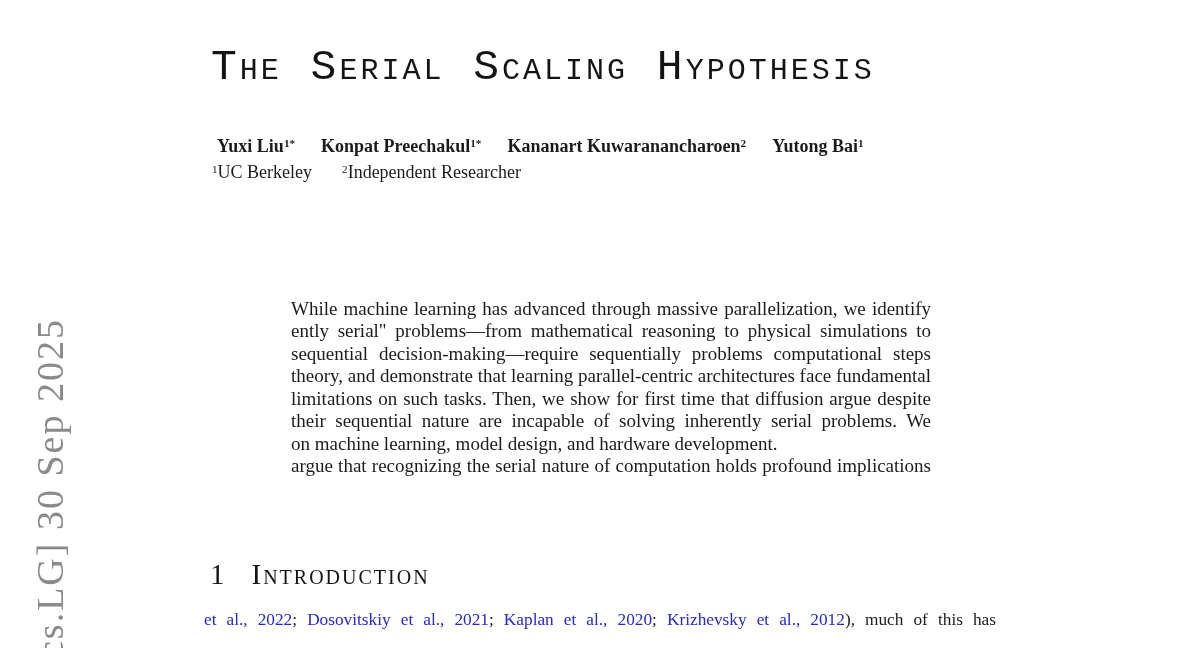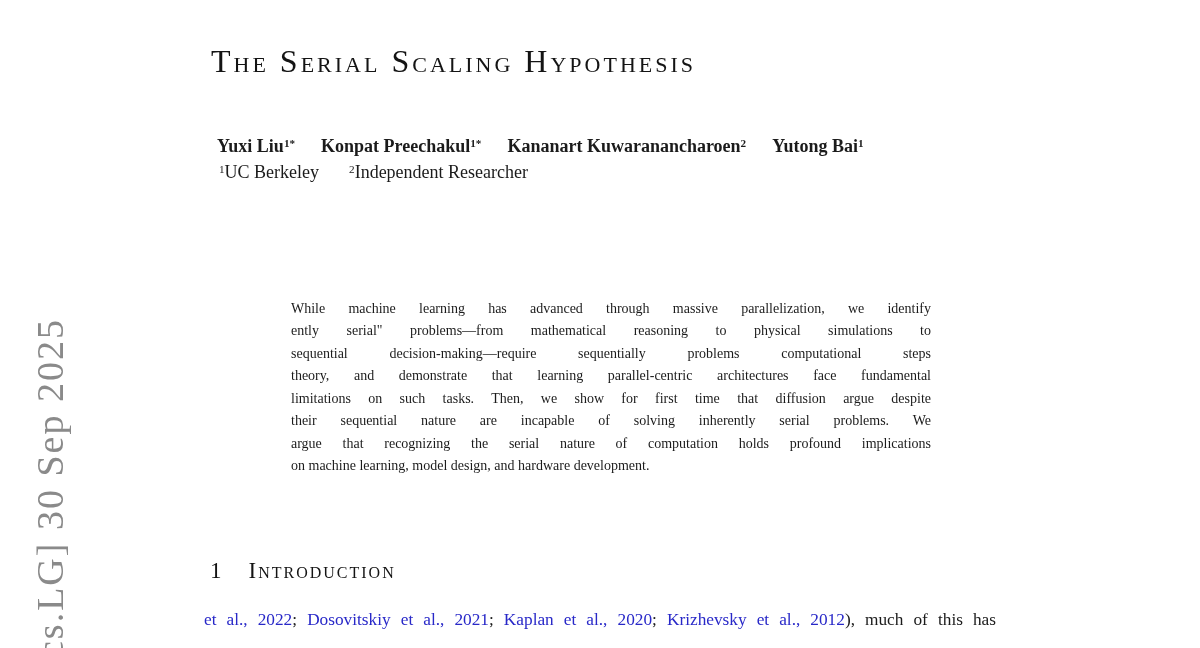--- a/index.html
+++ b/index.html
@@ -32,12 +32,13 @@
     left: 211px;
     top: 44px;
     margin: 0;
-    font-size: 32px;
+    font-size: 43px;
     font-weight: normal;
     font-variant: small-caps;
     letter-spacing: 3px;
     color: #141414;
     line-height: 1.1;
+    font-family: Liberation Mono, monospace;
   }
 
   .authors {

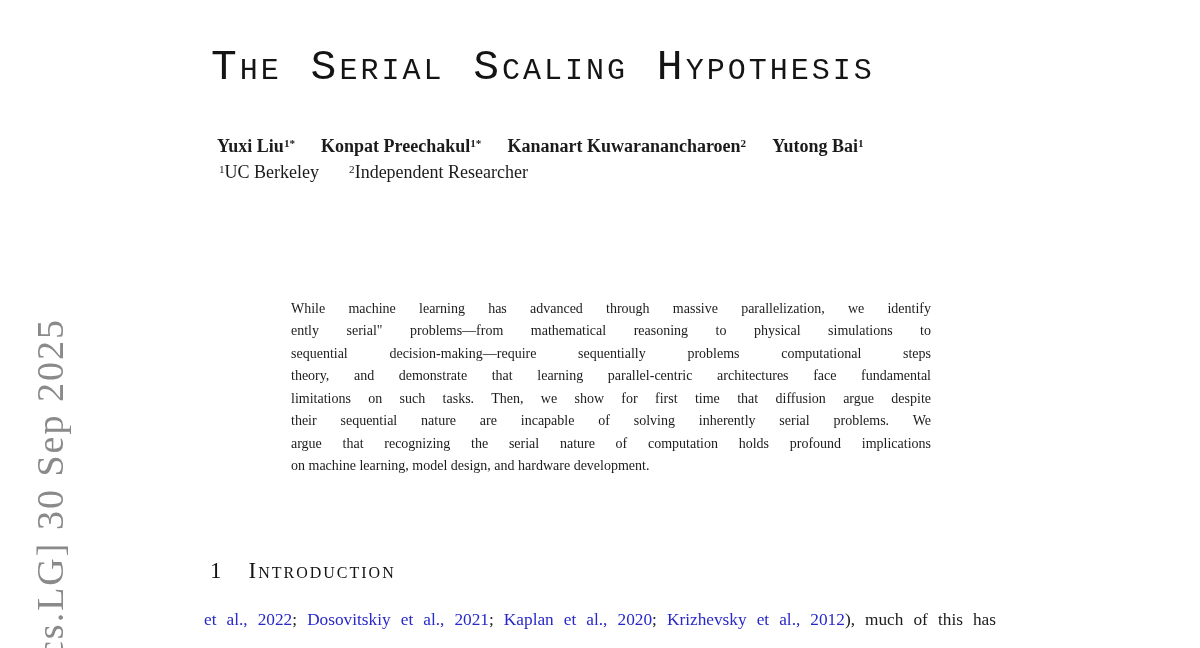--- a/index.html
+++ b/index.html
@@ -63,7 +63,6 @@
     top: 162px;
     font-size: 18px;
     white-space: nowrap;
-    margin-left: 7px;
   }
   .affil { display: inline-block; margin-right: 30px; }
 

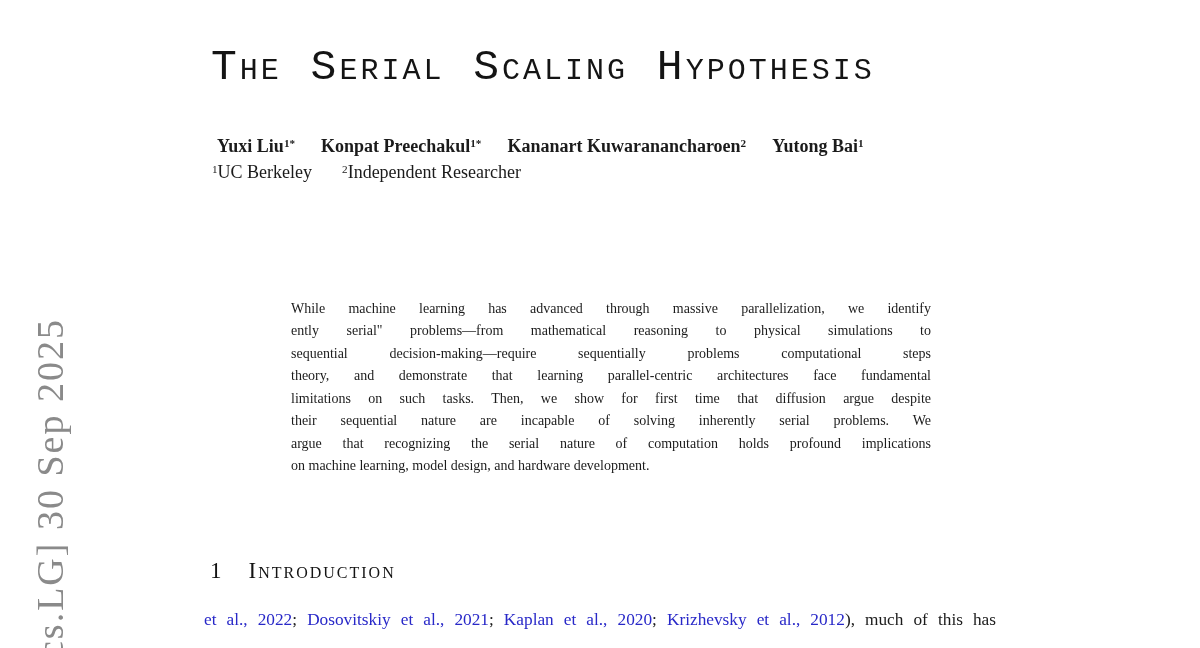--- a/index.html
+++ b/index.html
@@ -83,7 +83,7 @@
     left: 291px;
     top: 298px;
     width: 640px;
-    font-size: 14px;
+    font-size: 19px;
     line-height: 22.45px;
   }
 

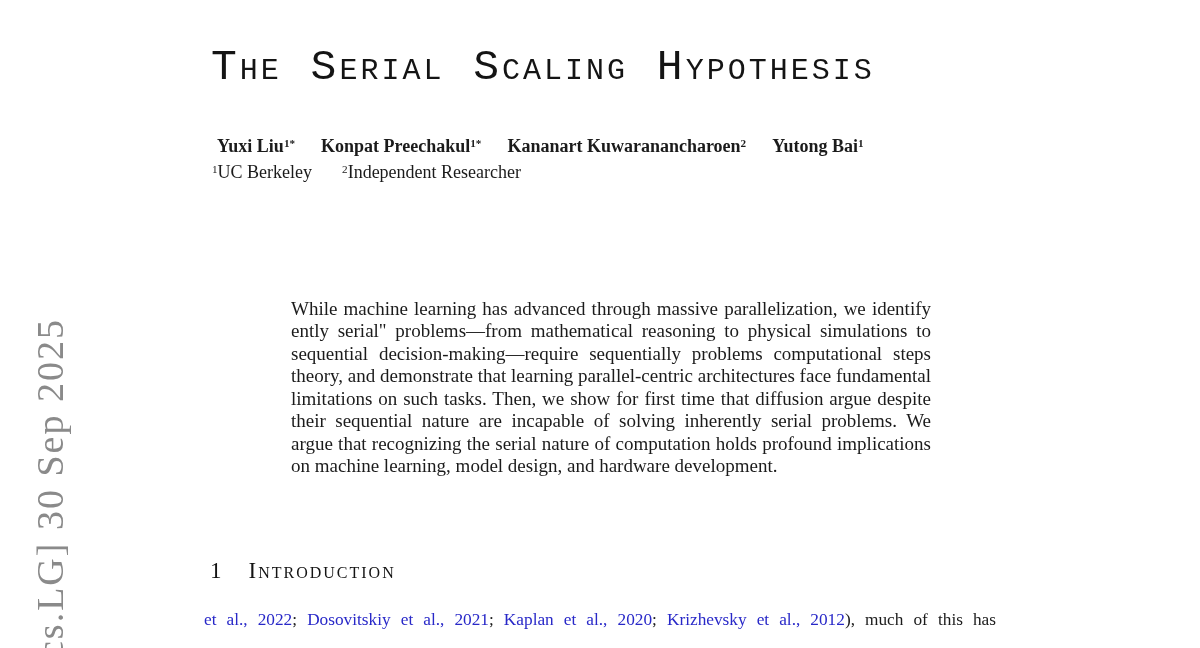--- a/index.html
+++ b/index.html
@@ -138,8 +138,8 @@
     <div class="jline">theory, and demonstrate that learning parallel-centric architectures face fundamental</div>
     <div class="jline">limitations on such tasks. Then, we show for first time that diffusion argue despite</div>
     <div class="jline">their sequential nature are incapable of solving inherently serial problems. We</div>
+    <div class="jline jline-last">on machine learning, model design, and hardware development.</div>
     <div class="jline">argue that recognizing the serial nature of computation holds profound implications</div>
-    <div class="jline jline-last">on machine learning, model design, and hardware development.</div>
   </div>
 
   <div class="section-heading"><span class="sec-num">1</span><span class="sec-label">Introduction</span></div>

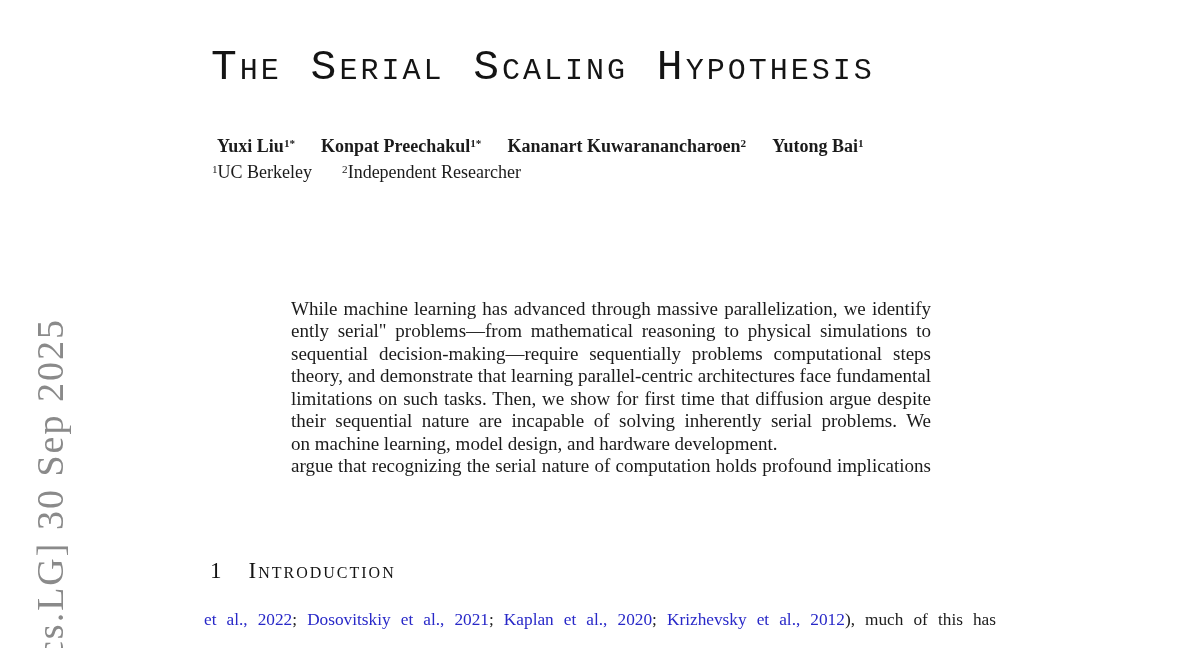--- a/index.html
+++ b/index.html
@@ -100,7 +100,7 @@
     position: absolute;
     left: 210px;
     top: 558px;
-    font-size: 23px;
+    font-size: 29px;
     color: #141414;
   }
   .sec-num { display: inline-block; margin-right: 27px; }

